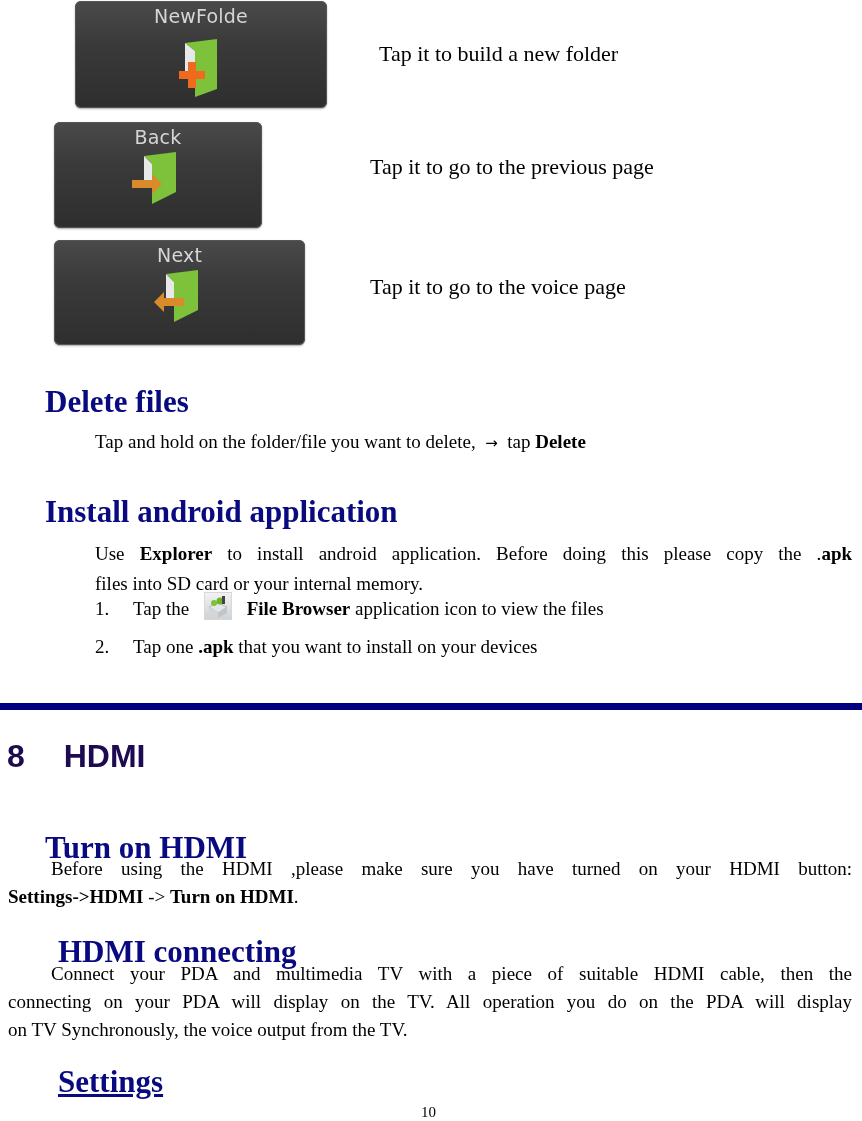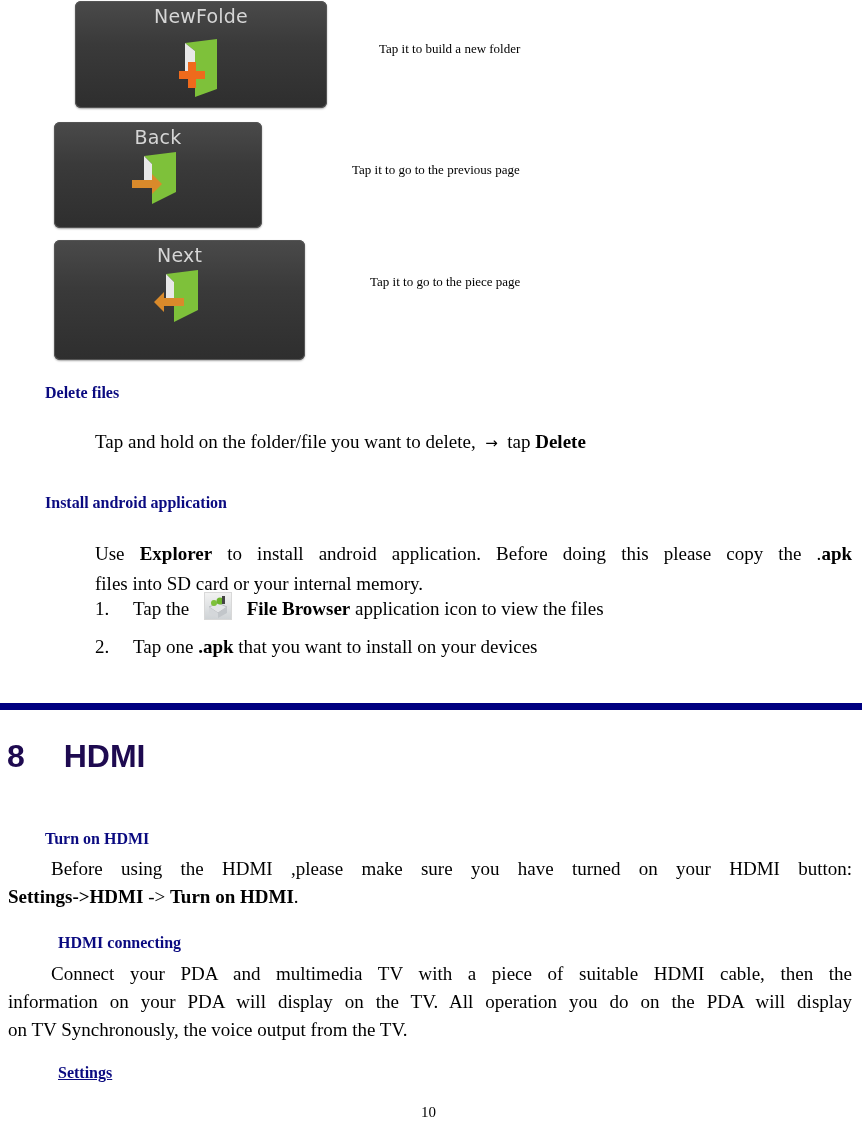--- a/index.html
+++ b/index.html
@@ -12,7 +12,7 @@
   .btn-img .lbl { position:absolute; left:0; right:0; top:4px; text-align:center;
     font-family:"DejaVu Sans", sans-serif; font-size:19px; color:#d6d6d6; letter-spacing:0.2px; }
   .btn-img svg { position:absolute; left:50%; transform:translateX(-50%); }
-  .desc { font-size:13px; }
+  .desc { font-size:22px; }
   .h2 { font-weight:bold; color:#0a0a80; font-size:16px; font-family:"Liberation Serif", serif; }
   .body { font-size:19px; line-height:30px; }
   .just { text-align:justify; text-align-last:justify; }

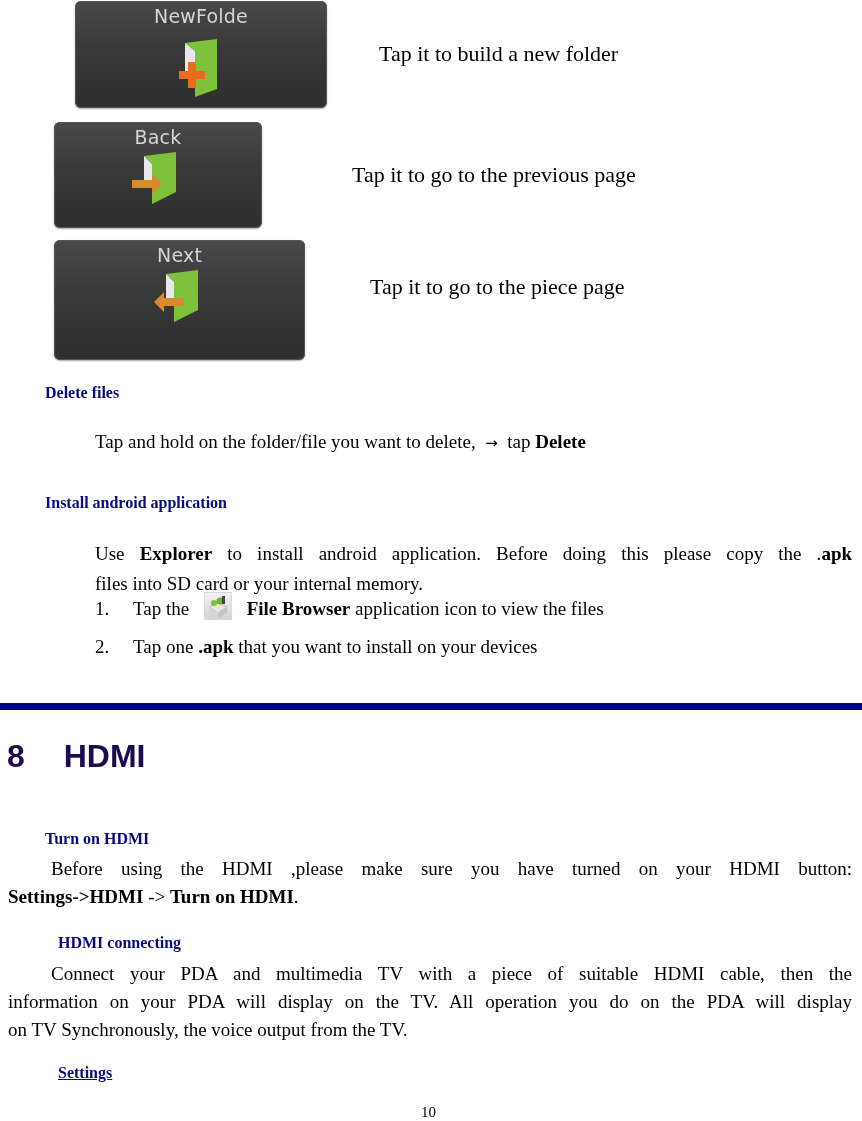--- a/index.html
+++ b/index.html
@@ -42,7 +42,7 @@
     <polygon points="4,28 24,28 24,22 34,32 24,42 24,36 4,36" fill="#d98a2b"></polygon>
   </svg>
 </div>
-<div class="desc abs" style="left:352px;top:154px;margin-top:8px;">Tap it to go to the previous page</div>
+<div class="desc abs" style="left:370px;top:154px;">Tap it to go to the previous page</div>
 
 <div class="btn-img" style="left:54px;top:240px;width:251px;height:120px;">
   <span class="lbl">Next</span>

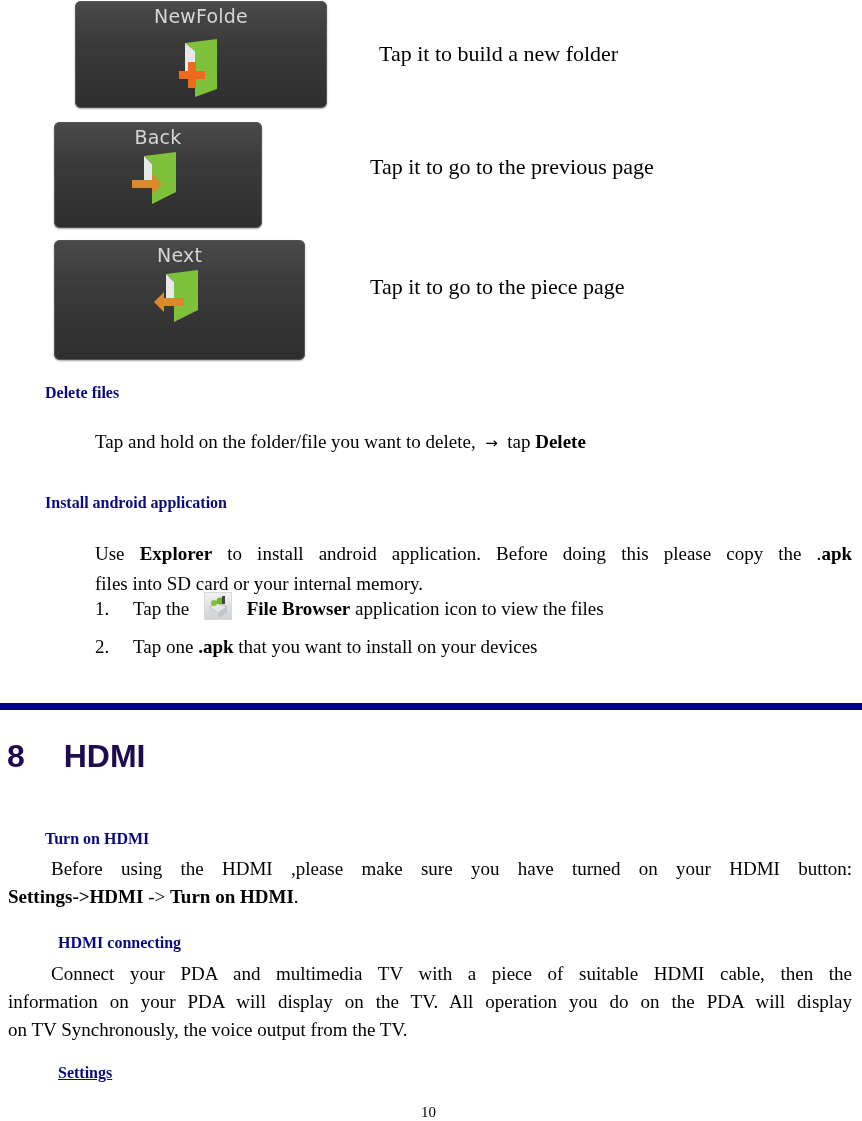--- a/index.html
+++ b/index.html
@@ -44,7 +44,7 @@
 </div>
 <div class="desc abs" style="left:370px;top:154px;">Tap it to go to the previous page</div>
 
-<div class="btn-img" style="left:54px;top:240px;width:251px;height:120px;">
+<div class="btn-img" style="left:54px;top:240px;width:251px;height:105px;">
   <span class="lbl">Next</span>
   <svg width="60" height="56" viewBox="0 0 60 56" style="top:30px;">
     <polygon points="16,4 48,0 48,40 24,52 24,12" fill="#7ec13a"></polygon>

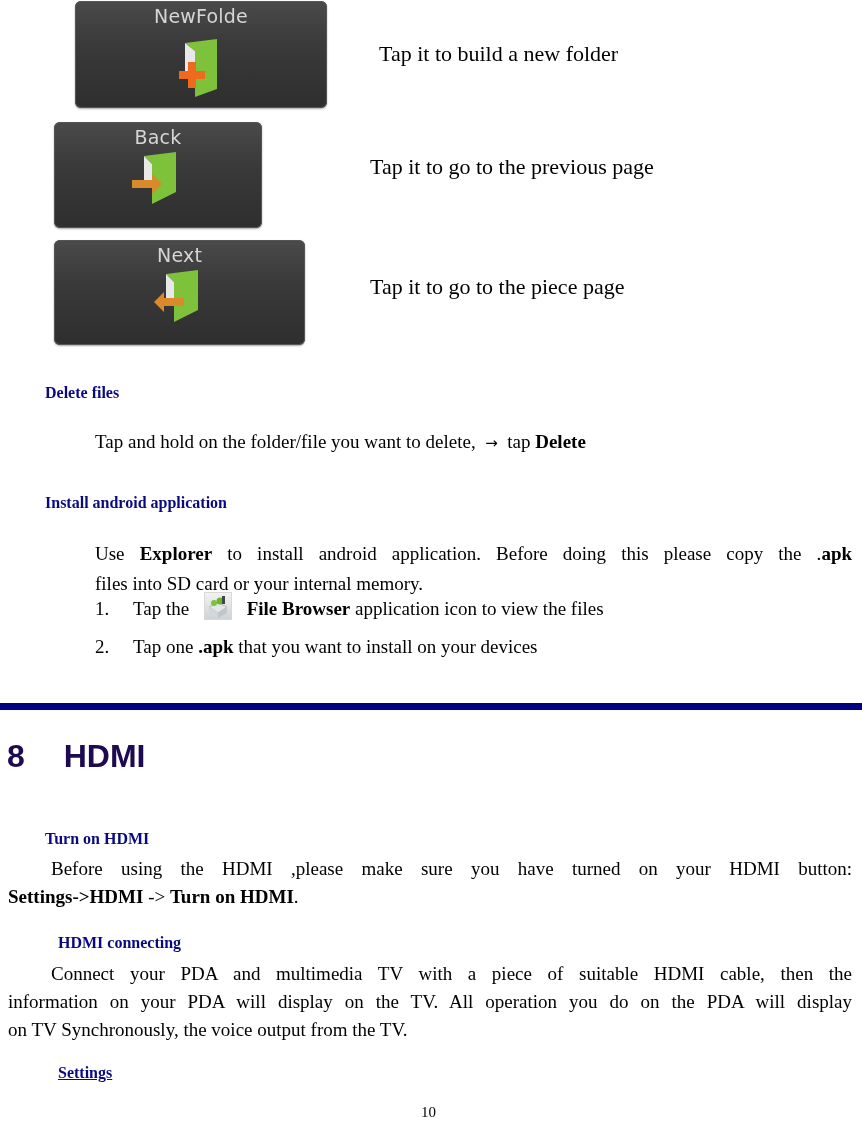--- a/index.html
+++ b/index.html
@@ -52,7 +52,7 @@
     <polygon points="34,28 14,28 14,22 4,32 14,42 14,36 34,36" fill="#d98a2b"></polygon>
   </svg>
 </div>
-<div class="desc abs" style="left:370px;top:274px;">Tap it to go to the piece page</div>
+<div class="desc abs" style="left:370px;top:274px;">Tap it to go to the voice page</div>
 
 <div class="h2 abs" style="left:45px;top:384px;">Delete files</div>
 <div class="body abs" style="left:95px;top:427px;white-space:nowrap;">

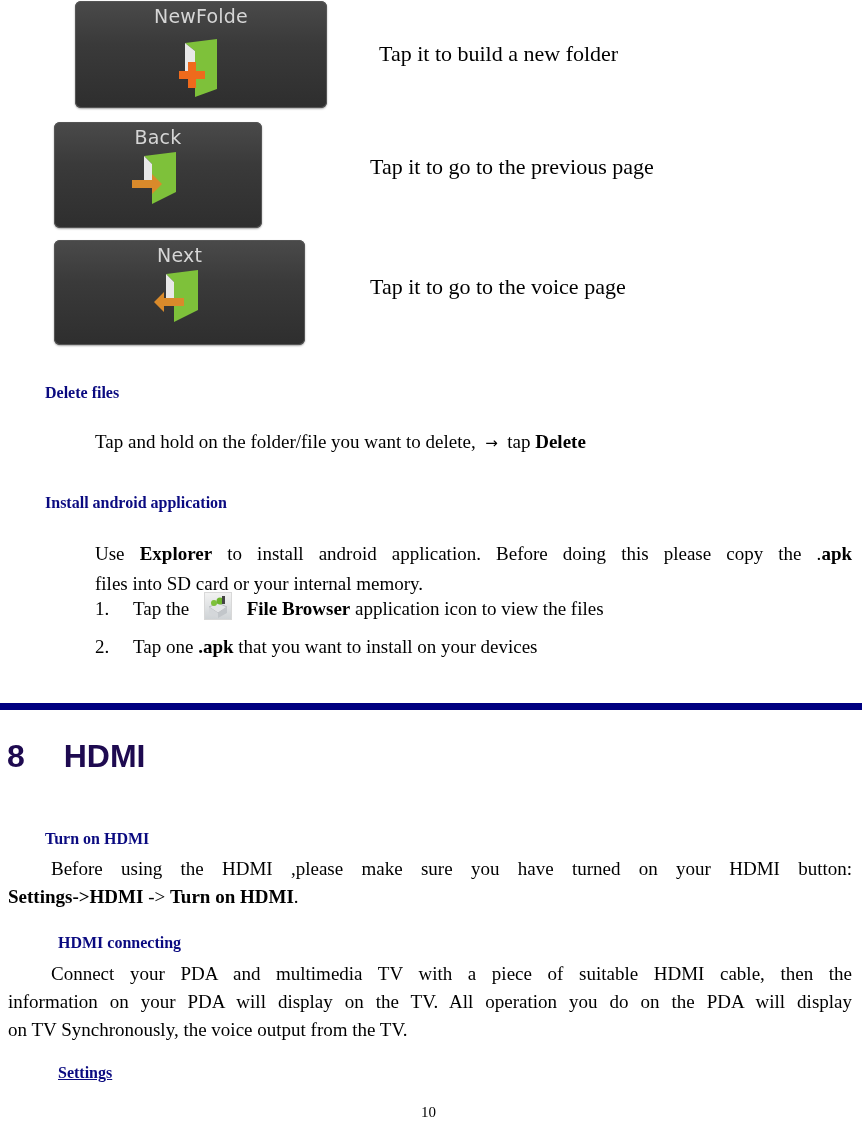--- a/index.html
+++ b/index.html
@@ -13,7 +13,7 @@
     font-family:"DejaVu Sans", sans-serif; font-size:19px; color:#d6d6d6; letter-spacing:0.2px; }
   .btn-img svg { position:absolute; left:50%; transform:translateX(-50%); }
   .desc { font-size:22px; }
-  .h2 { font-weight:bold; color:#0a0a80; font-size:16px; font-family:"Liberation Serif", serif; }
+  .h2 { font-weight:bold; color:#0a0a80; font-size:31px; font-family:"Liberation Serif", serif; }
   .body { font-size:19px; line-height:30px; }
   .just { text-align:justify; text-align-last:justify; }
   .chapter { font-family:"Liberation Sans", sans-serif; font-weight:bold; color:#1e0a50; font-size:32px; }

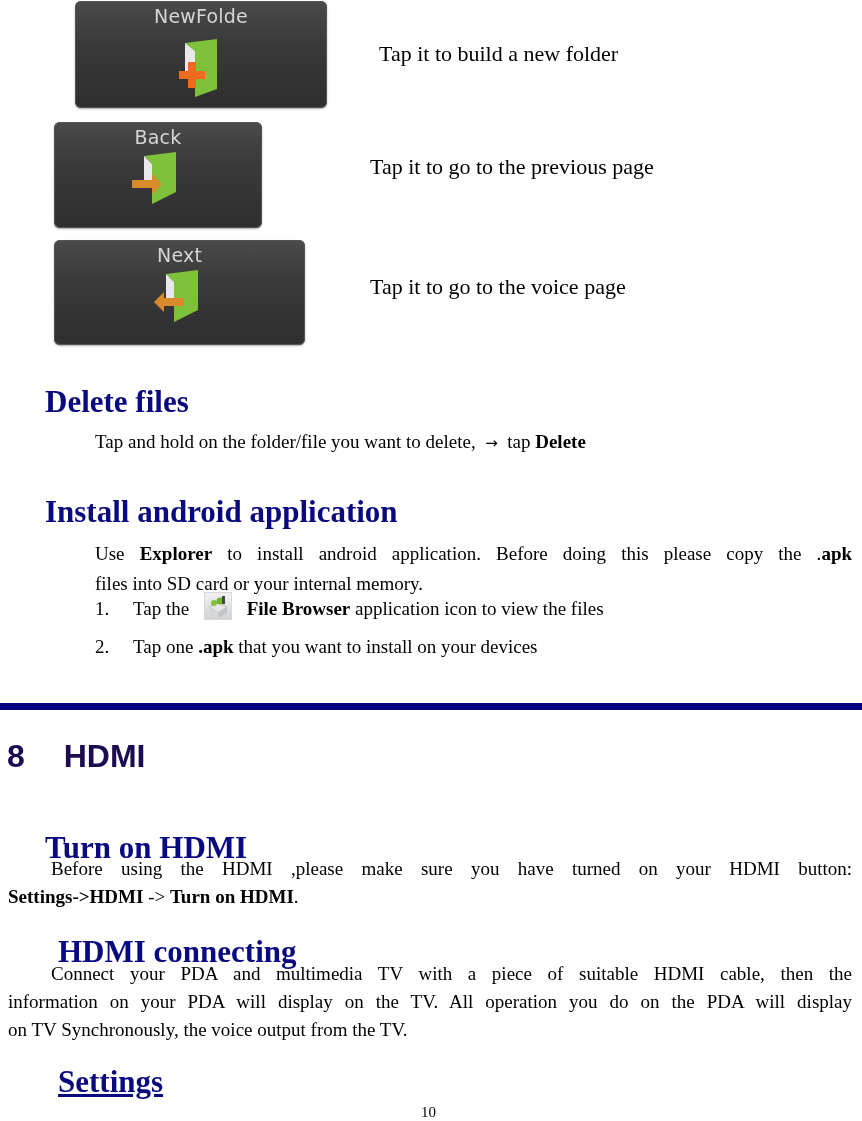--- a/index.html
+++ b/index.html
@@ -108,7 +108,7 @@
 
 <div class="h2 abs" style="left:58px;top:934px;">HDMI connecting</div>
 <div class="body abs just" style="left:51px;top:960px;width:801px;white-space:nowrap;line-height:28px;">Connect your PDA and multimedia TV with a piece of suitable HDMI cable, then the</div>
-<div class="body abs just" style="left:8px;top:988px;width:844px;white-space:nowrap;line-height:28px;">information on your PDA will display on the TV. All operation you do on the PDA will display</div>
+<div class="body abs just" style="left:8px;top:988px;width:844px;white-space:nowrap;line-height:28px;">connecting on your PDA will display on the TV. All operation you do on the PDA will display</div>
 <div class="body abs" style="left:8px;top:1016px;white-space:nowrap;line-height:28px;">on TV Synchronously, the voice output from the TV.</div>
 
 <div class="h2 abs" style="left:58px;top:1064px;text-decoration:underline;">Settings</div>

